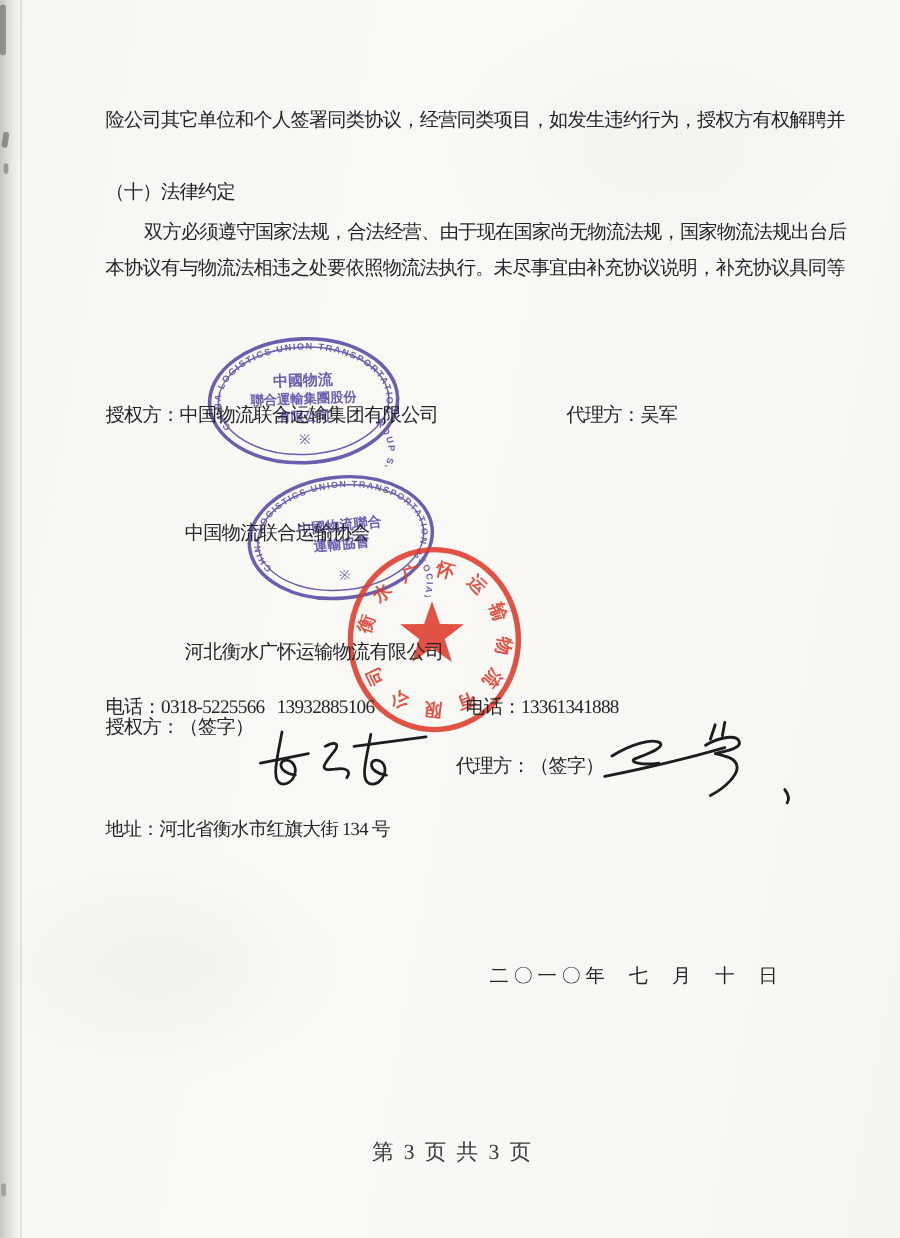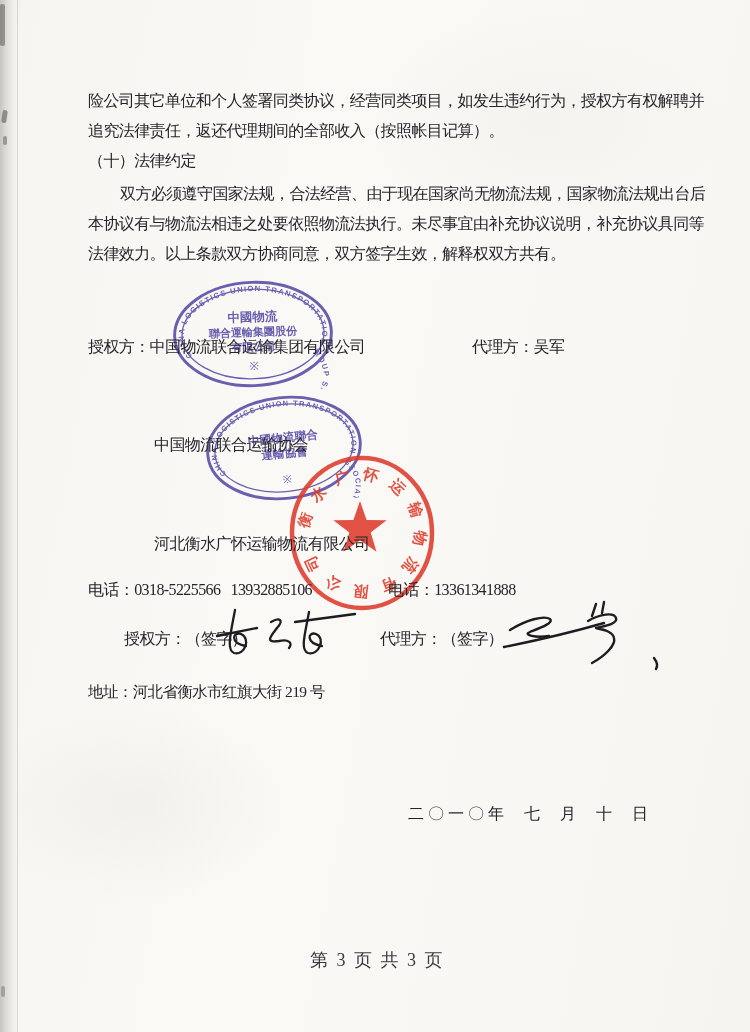--- a/index.html
+++ b/index.html
@@ -76,7 +76,6 @@
   <div class="edge-mark m4"></div>
 
   <div class="ln l1">险公司其它单位和个人签署同类协议，经营同类项目，如发生违约行为，授权方有权解聘并</div>
-  <div class="ln l2">追究法律责任，返还代理期间的全部收入（按照帐目记算）。</div>
   <div class="ln lh">（十）法律约定</div>
   <div class="ln l3">双方必须遵守国家法规，合法经营、由于现在国家尚无物流法规，国家物流法规出台后</div>
   <div class="ln l4">本协议有与物流法相违之处要依照物流法执行。未尽事宜由补充协议说明，补充协议具同等</div>

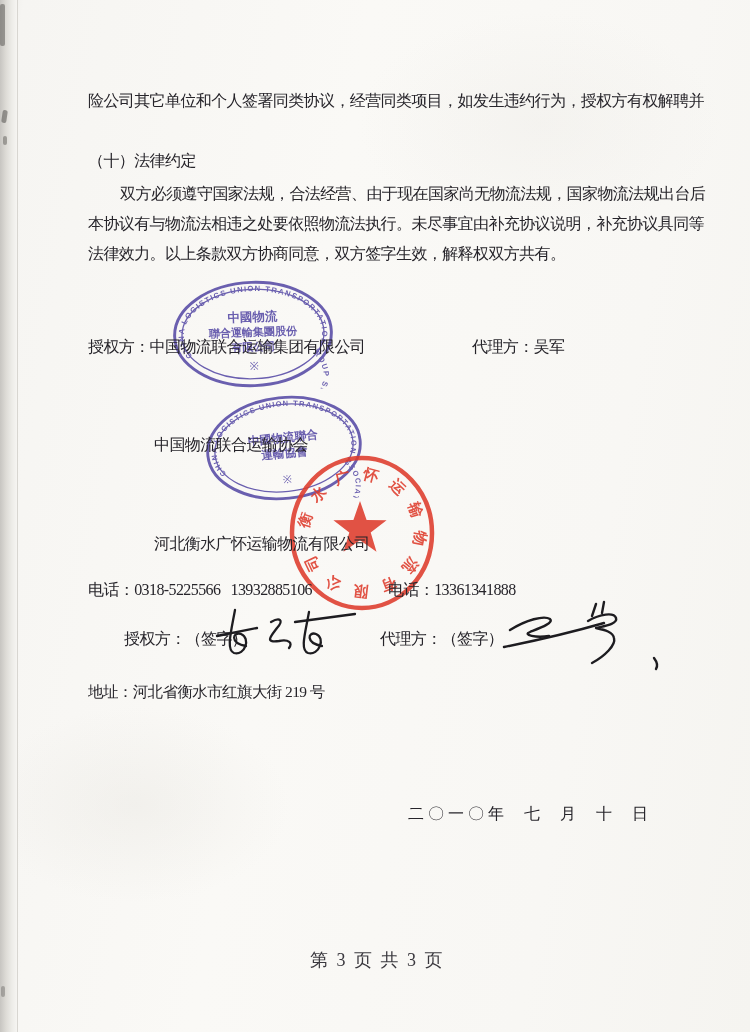--- a/index.html
+++ b/index.html
@@ -79,7 +79,6 @@
   <div class="ln lh">（十）法律约定</div>
   <div class="ln l3">双方必须遵守国家法规，合法经营、由于现在国家尚无物流法规，国家物流法规出台后</div>
   <div class="ln l4">本协议有与物流法相违之处要依照物流法执行。未尽事宜由补充协议说明，补充协议具同等</div>
-  <div class="ln l5">法律效力。以上条款双方协商同意，双方签字生效，解释权双方共有。</div>
 
   <svg class="stamp stamp1" width="166" height="114" viewBox="0 0 180 122" opacity="0.82">
     <g fill="none" stroke="#4b3ea0">

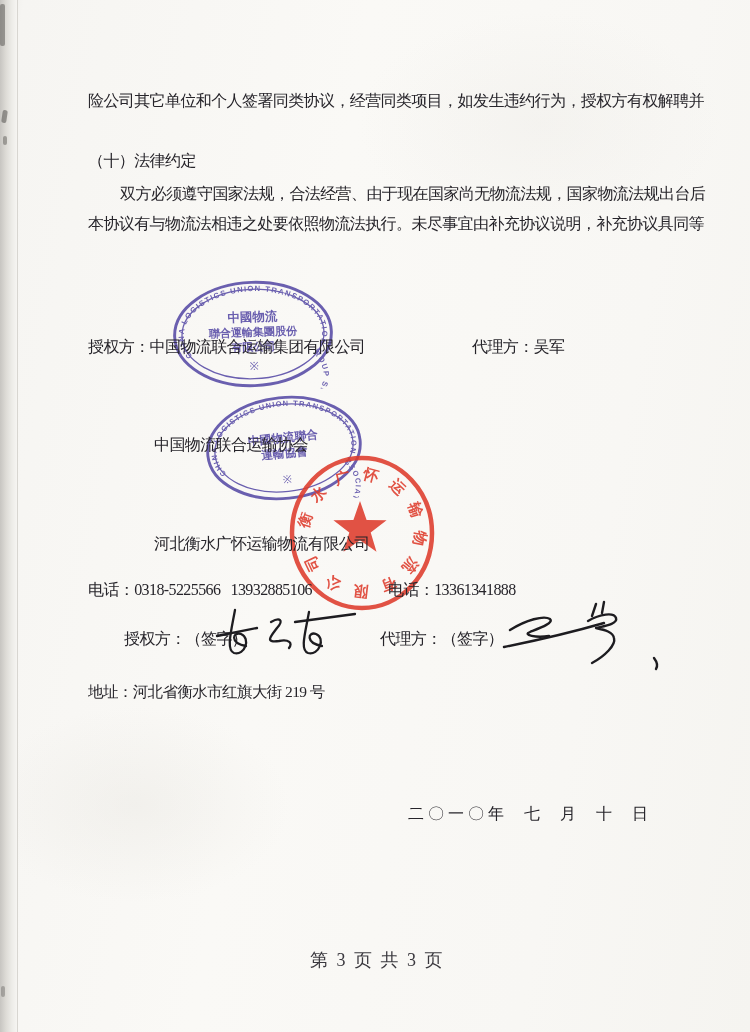--- a/index.html
+++ b/index.html
@@ -40,7 +40,7 @@
   .company{left:154px;top:534px;}
   .phoneL{left:88px;top:580px;}
   .phoneR{left:388px;top:580px;}
-  .signL{left:88px;top:629px;margin-left:36px;}
+  .signL{left:88px;top:597px;}
   .signR{left:380px;top:629px;}
   .addrL{left:88px;top:682px;font-size:15.5px;}
   .addrR{left:376px;top:684px;font-size:14px;letter-spacing:-0.4px;}

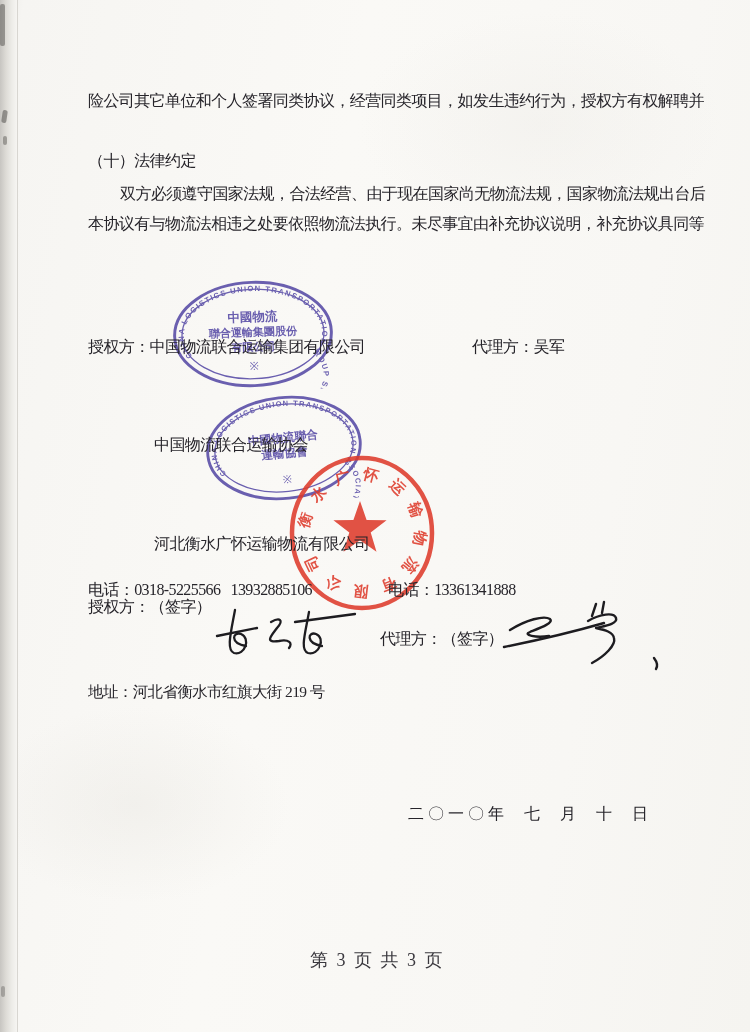--- a/index.html
+++ b/index.html
@@ -161,7 +161,7 @@
     </g>
   </svg>
 
-  <div class="ln addrL">地址：河北省衡水市红旗大街 219 号</div>
+  <div class="ln addrL">地址：河北省衡水市红旗大街 134 号</div>
 
   <div class="ln date">二〇一〇年  七  月  十  日</div>
 

